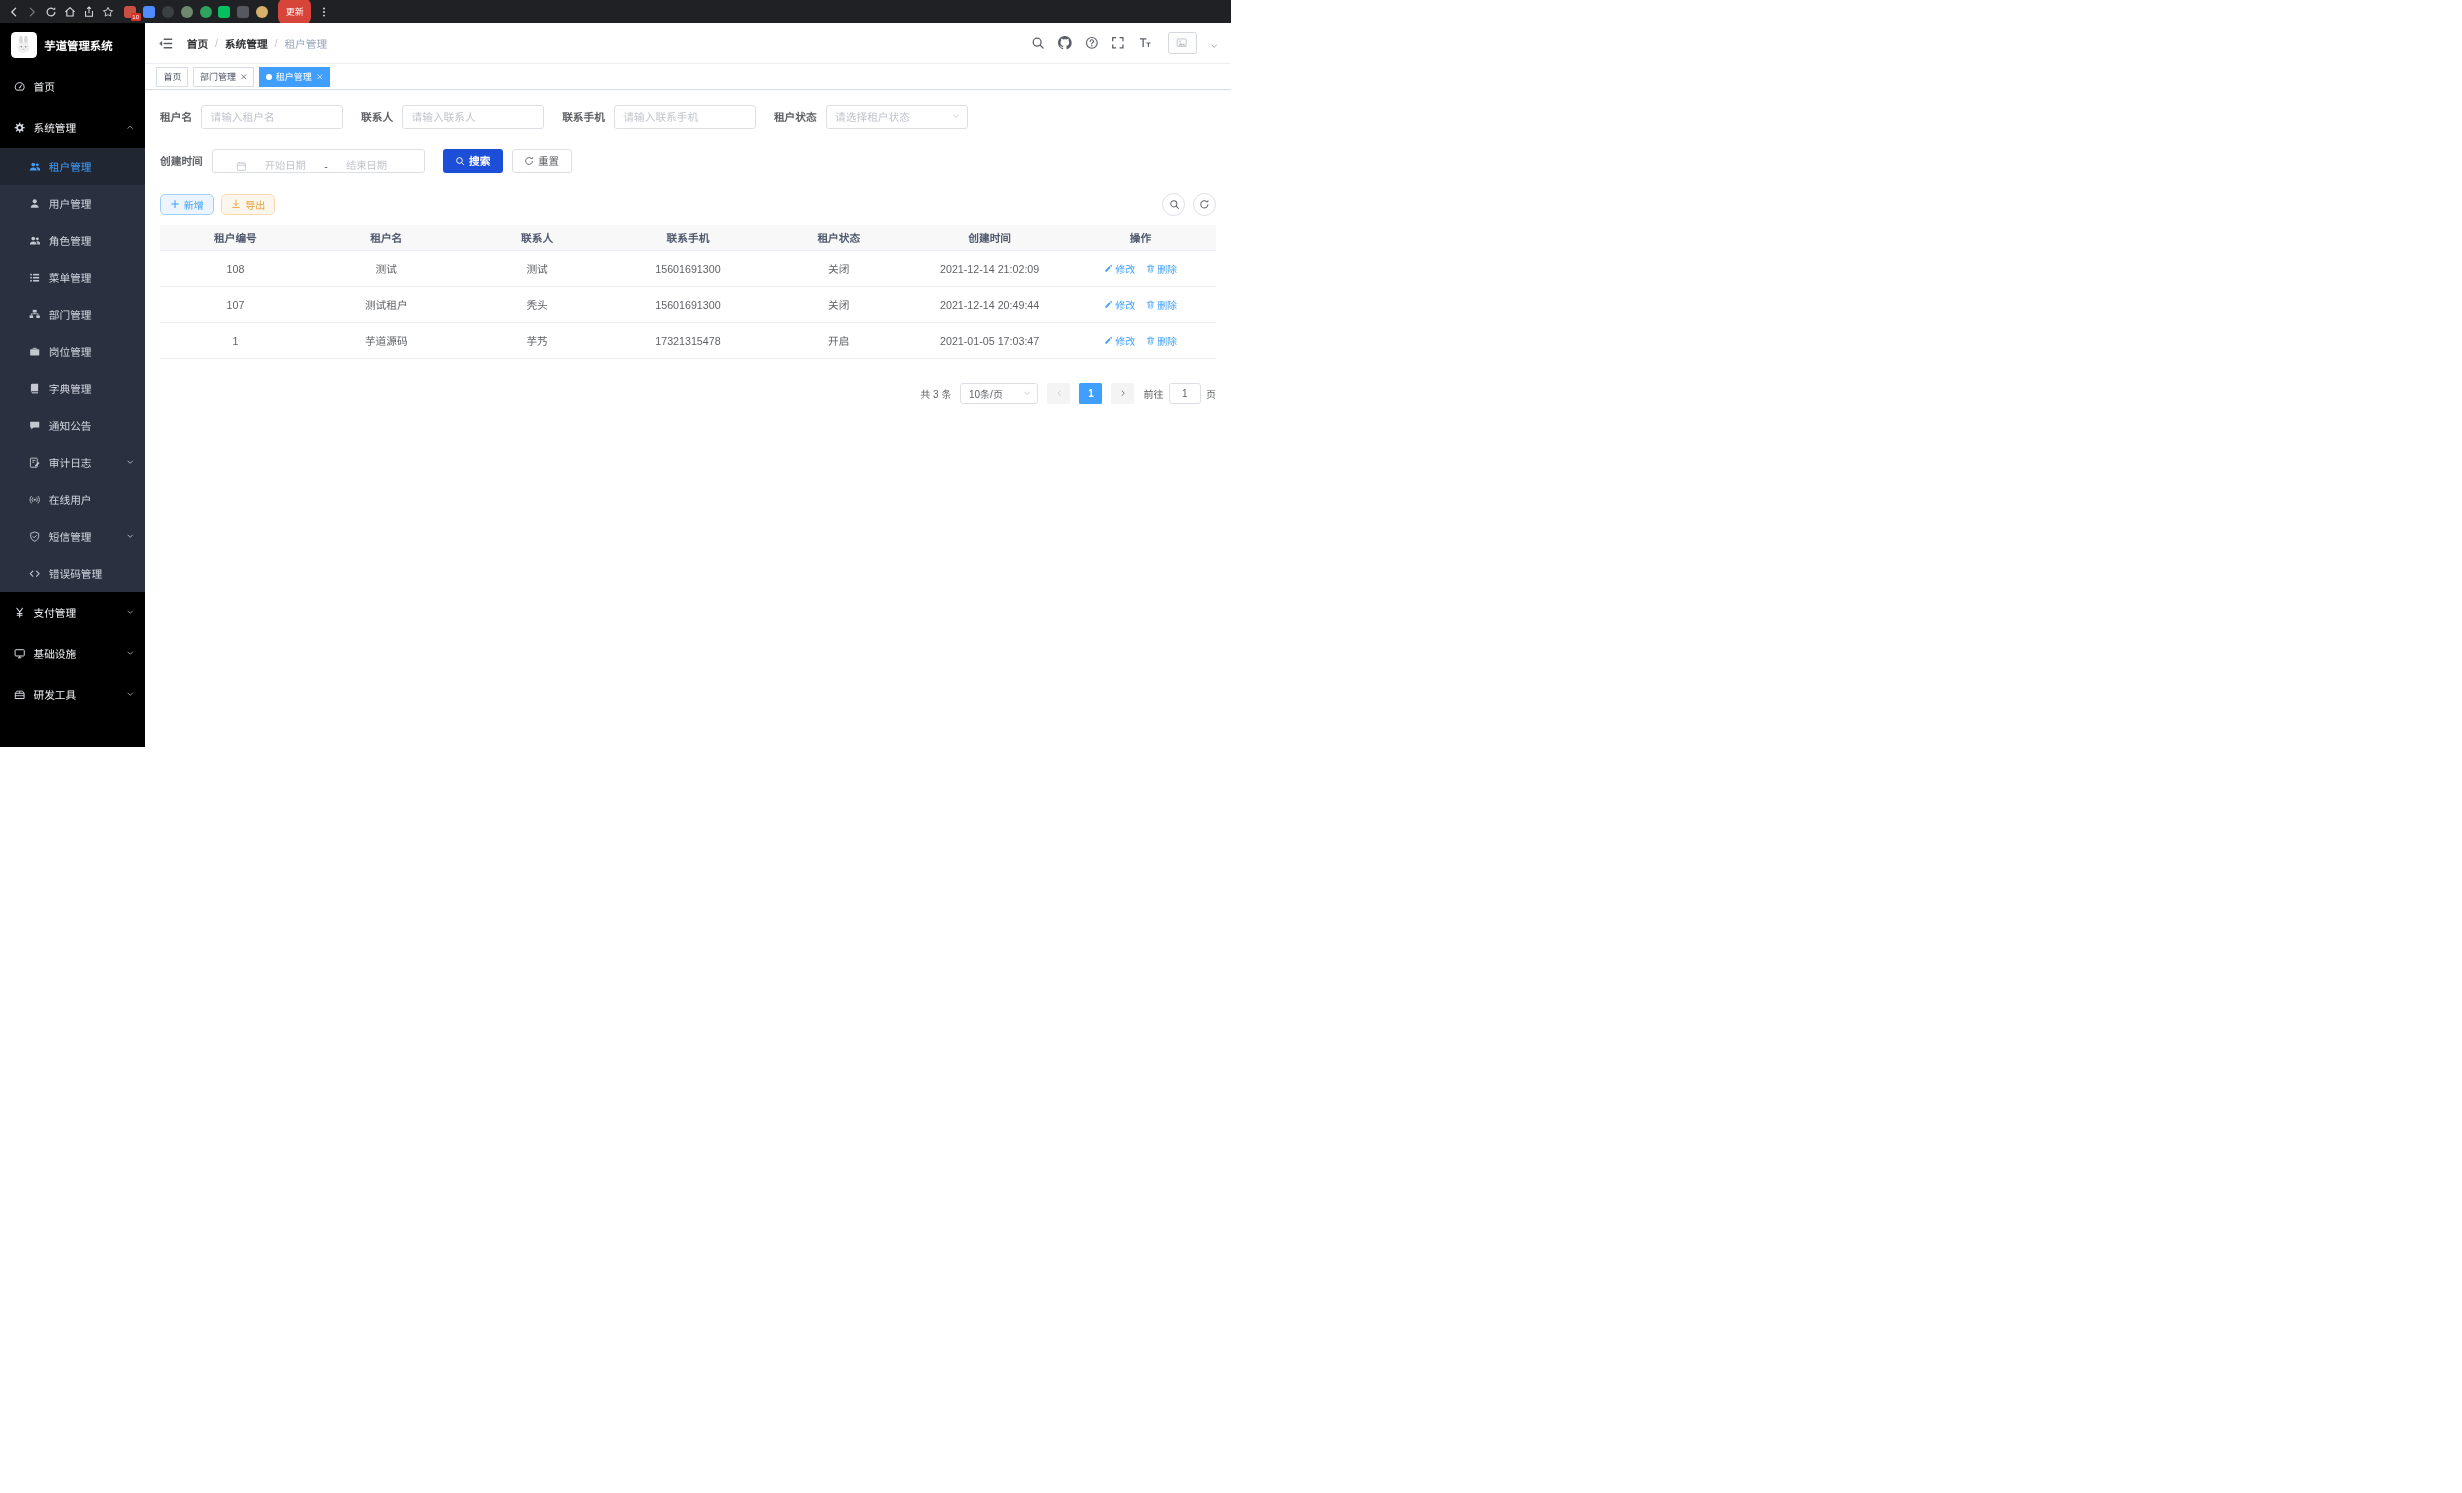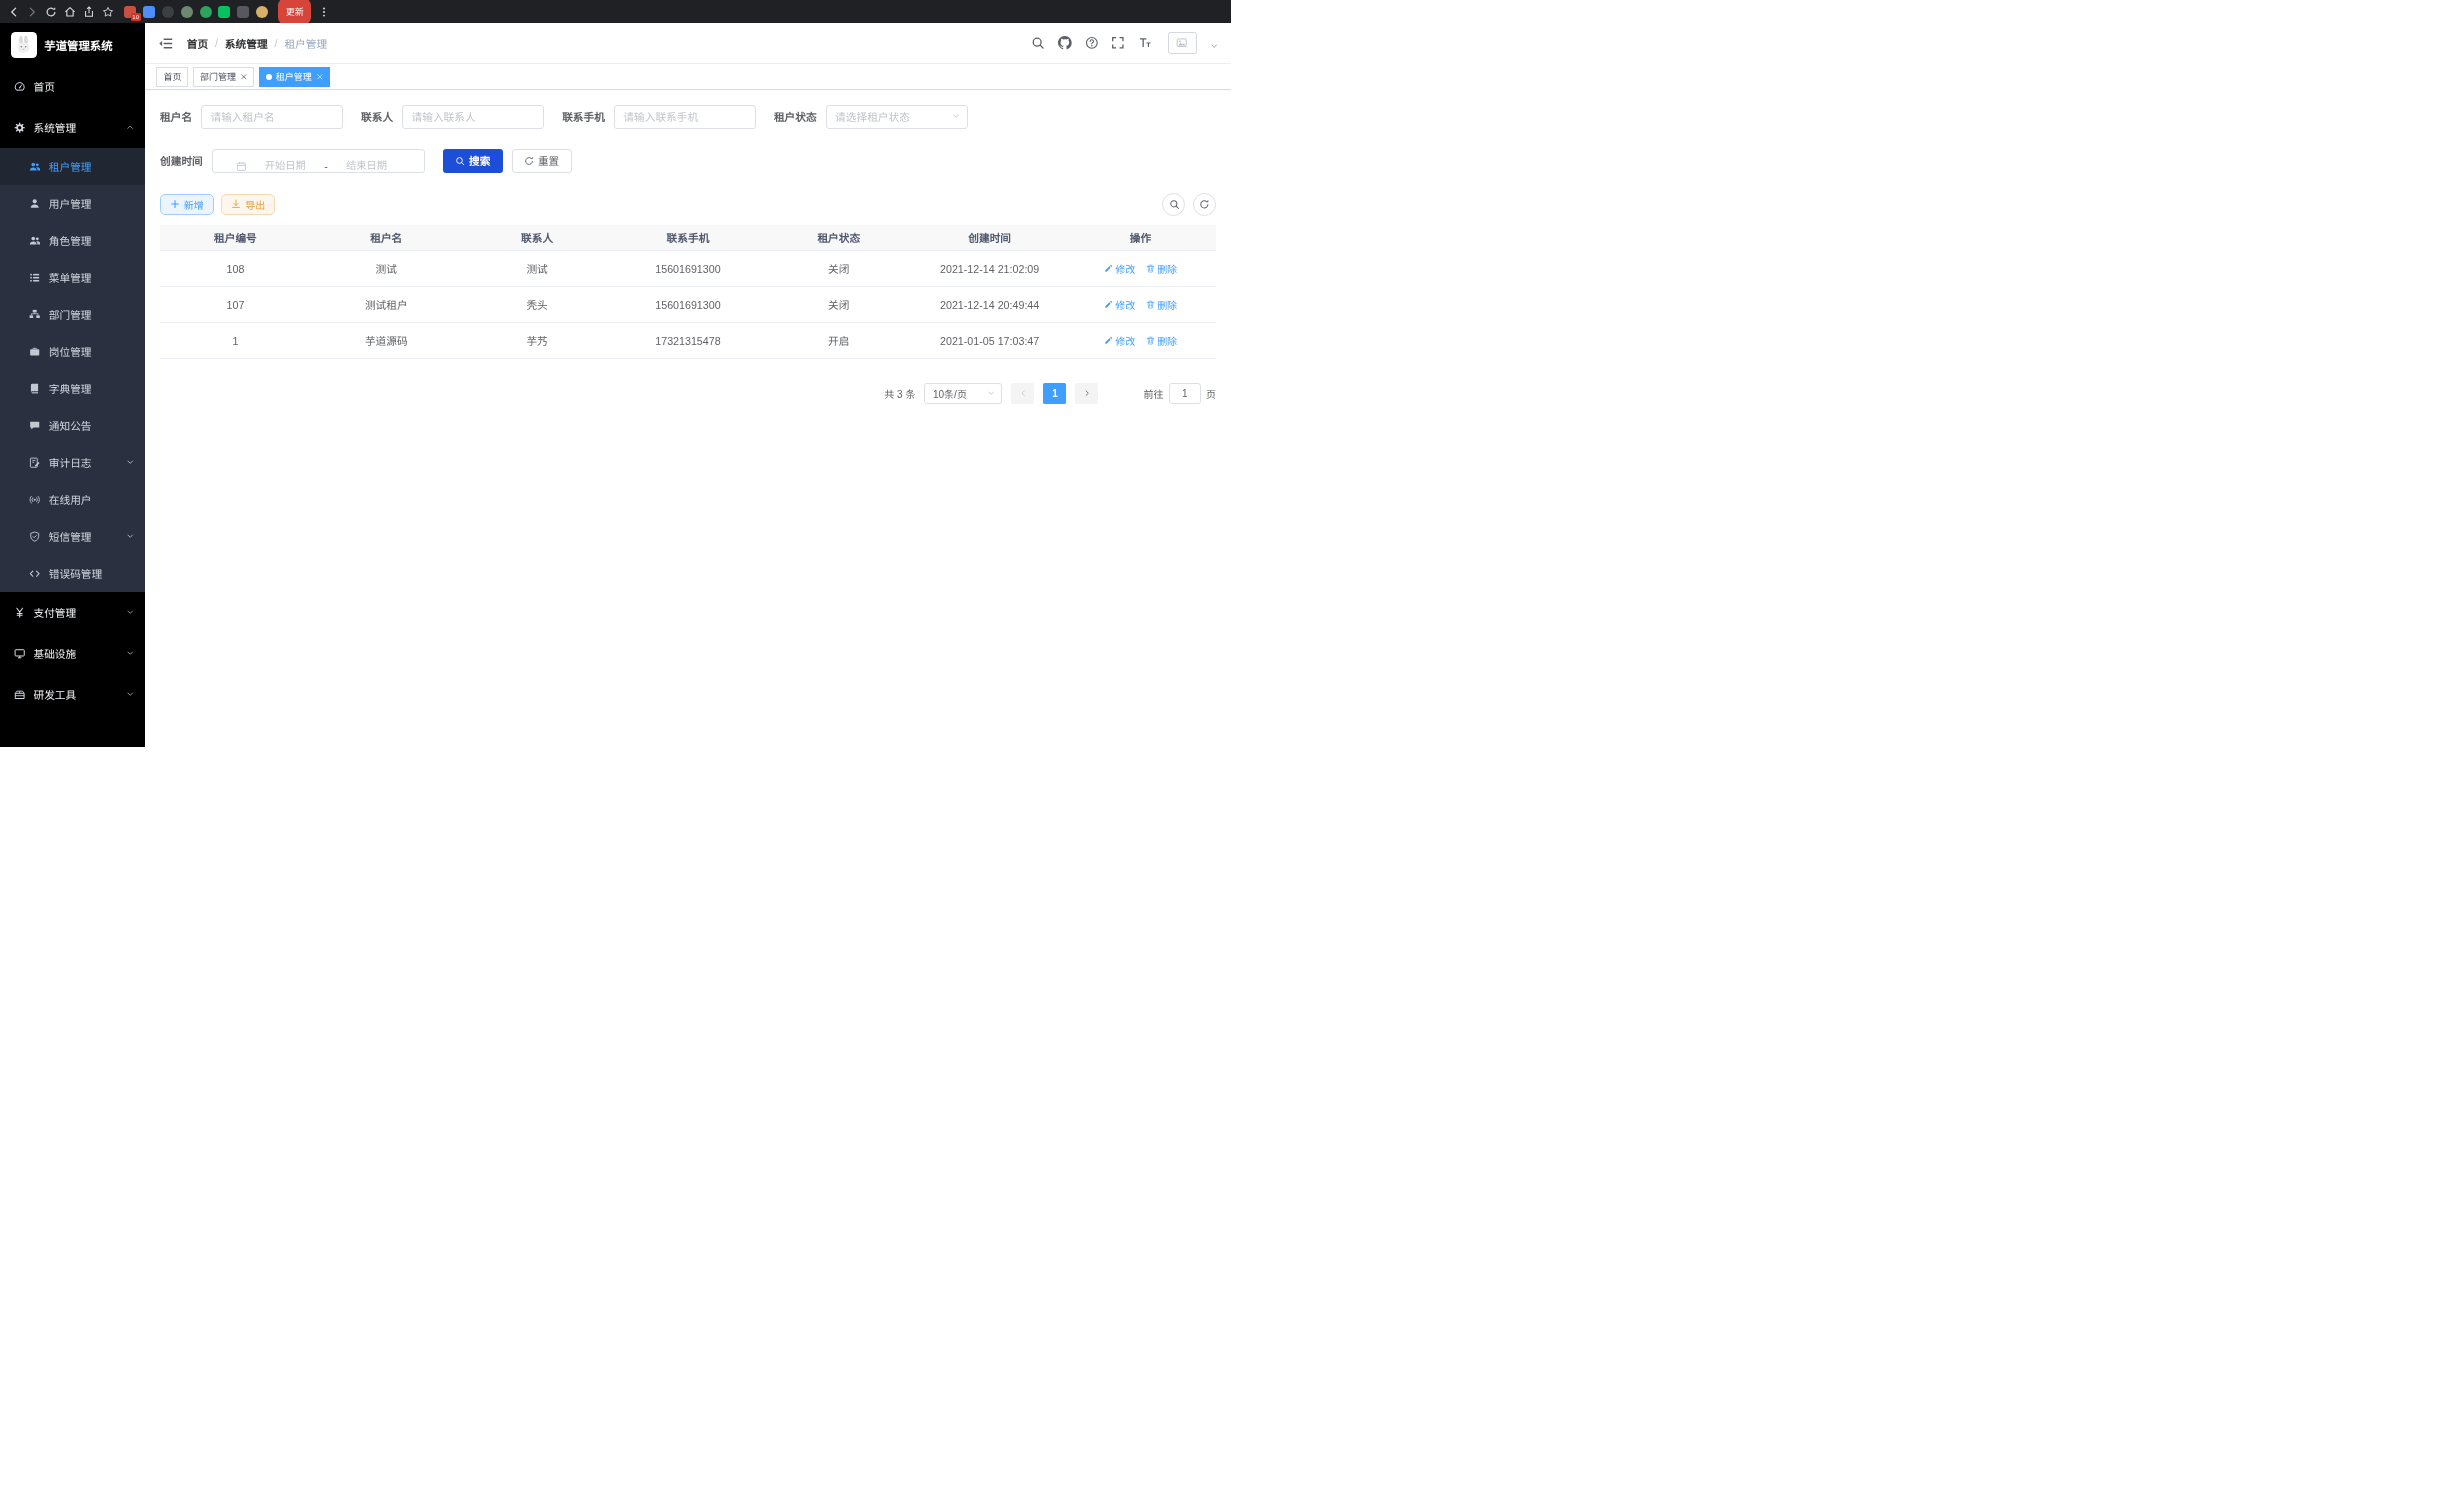--- a/index.html
+++ b/index.html
@@ -100,7 +100,7 @@
   .pg-btn .ic{width:8.4px;height:8.4px;}
   .pg-btn.disabled{color:#c0c4cc;}
   .pg-btn.active{background:#409eff;color:#fff;font-weight:bold;}
-  .goto{display:flex;align-items:center;gap:5.3px;margin-left:36px;}
+  .goto{display:flex;align-items:center;gap:5.3px;}
   .goto-input{width:32px;height:21px;border:0.8px solid #dcdfe6;border-radius:3px;text-align:center;font-size:10px;color:#606266;outline:none;font-family:inherit;}
 </style>
 </head>

